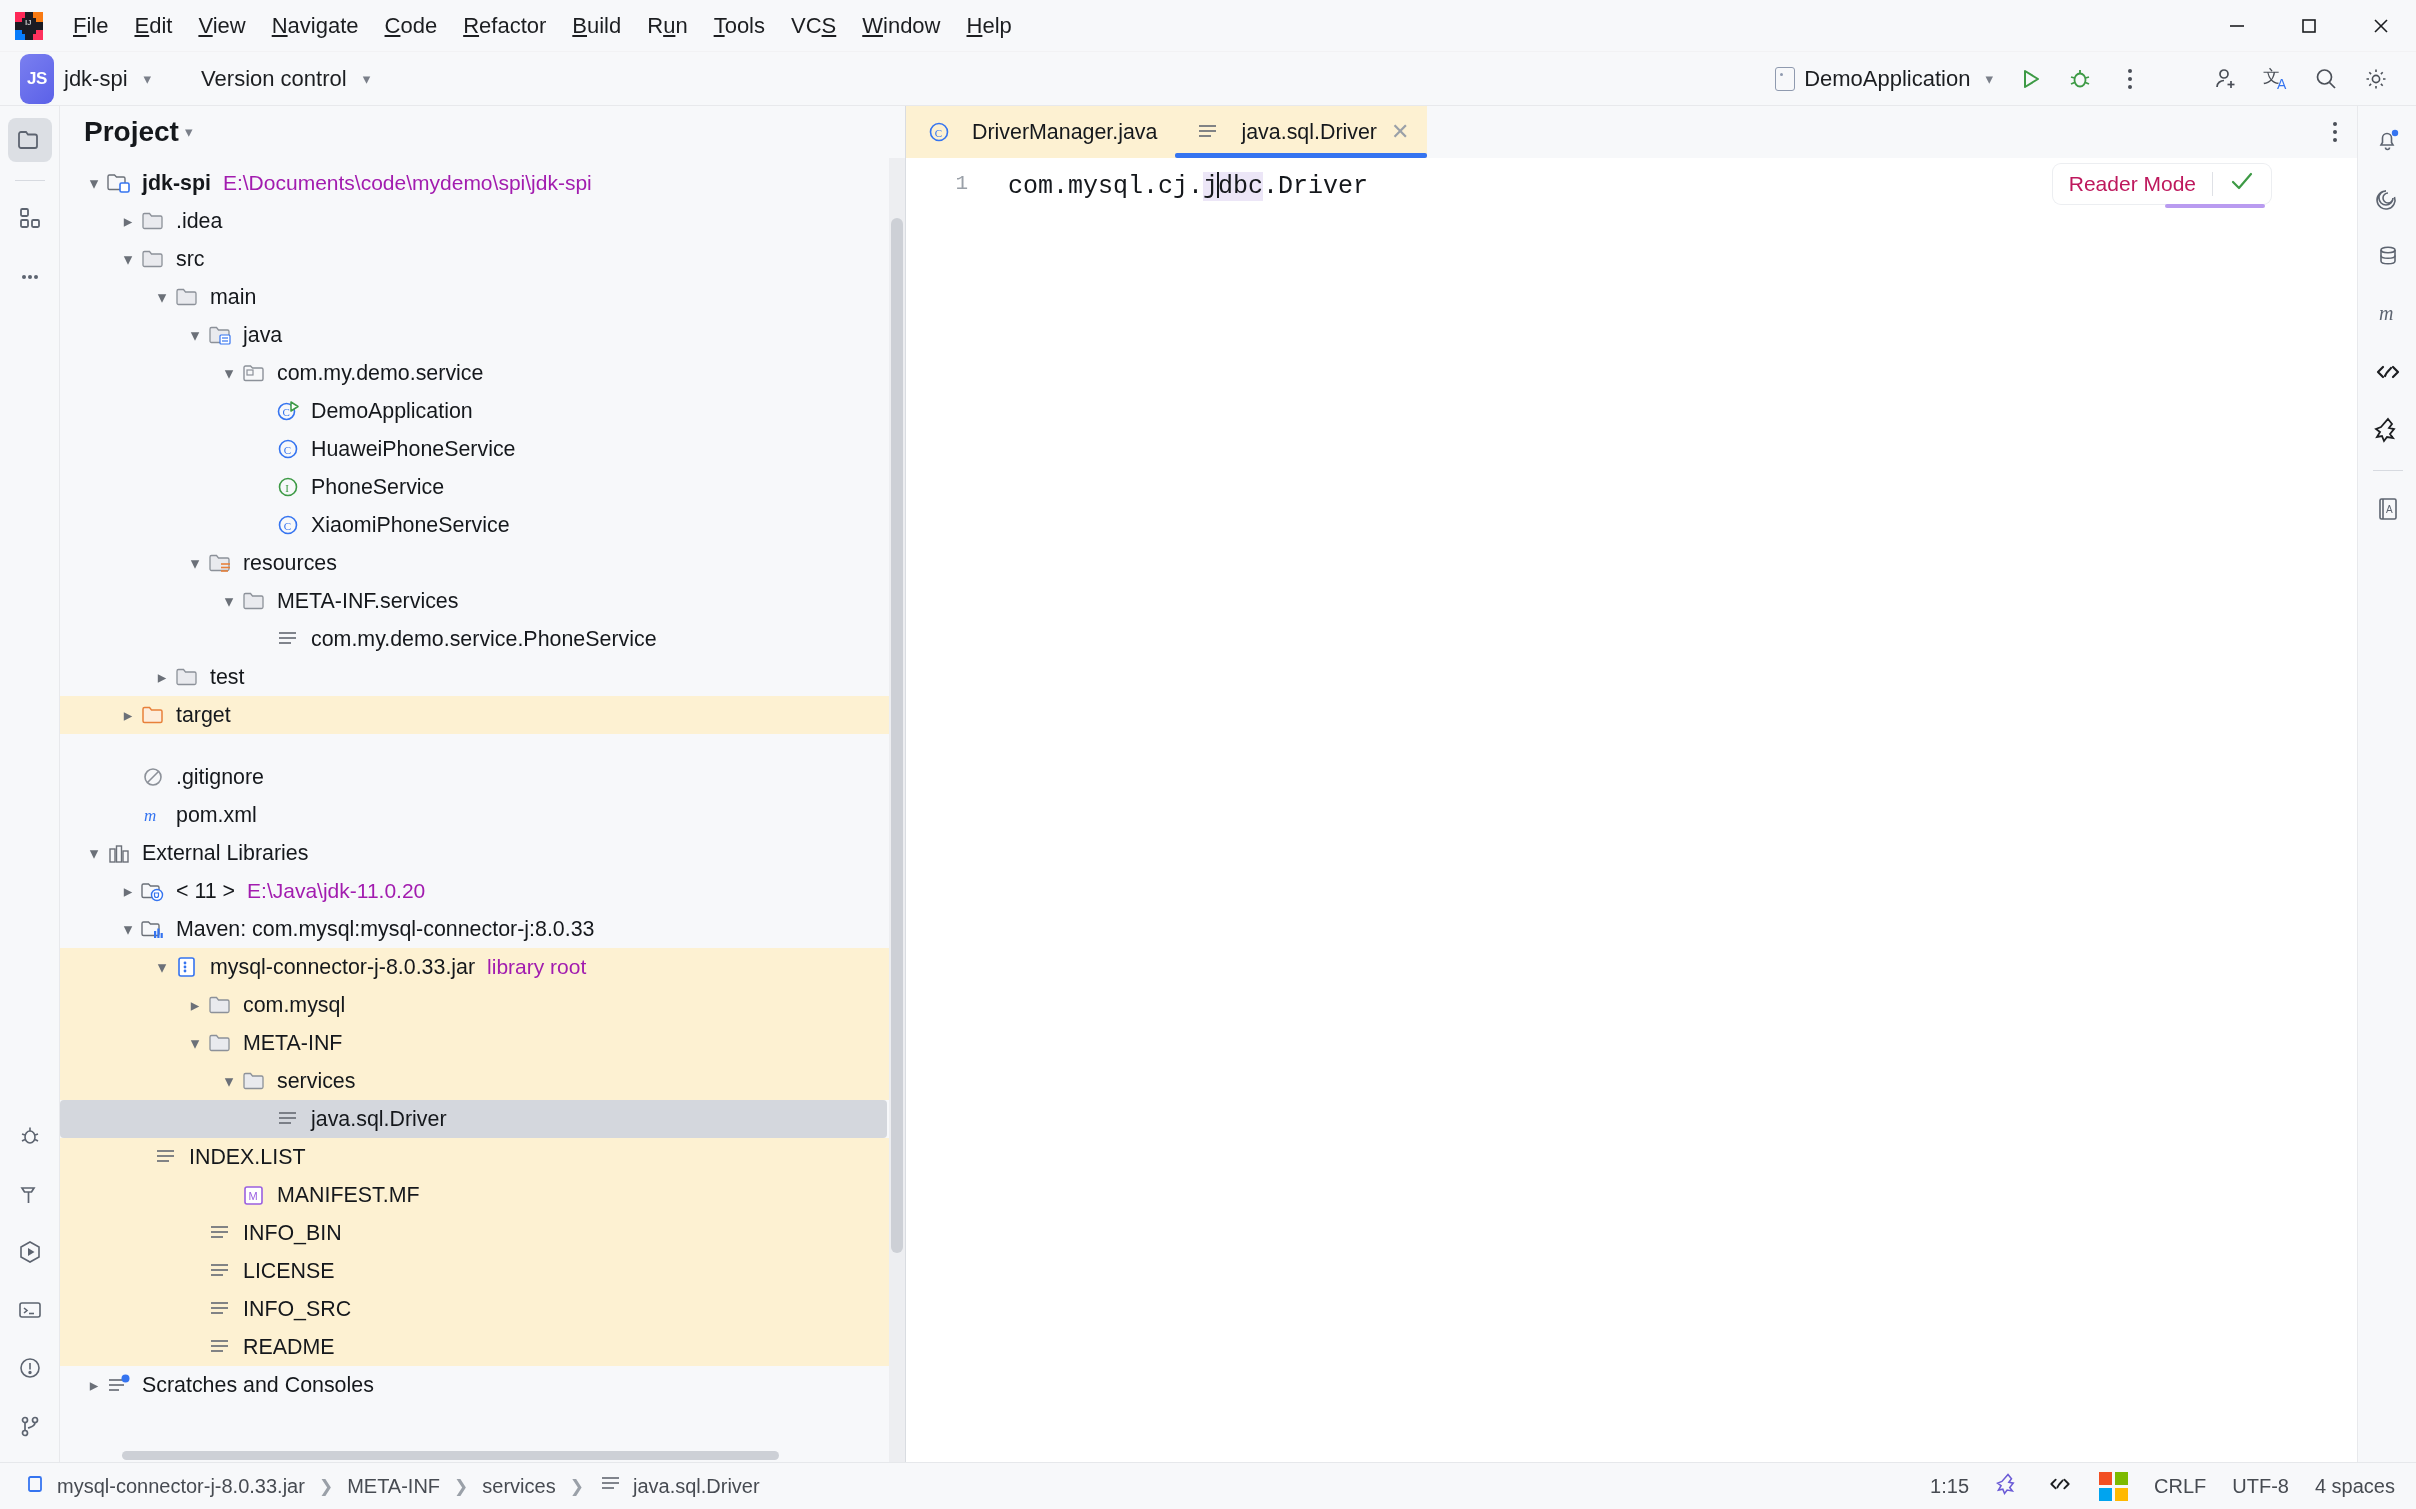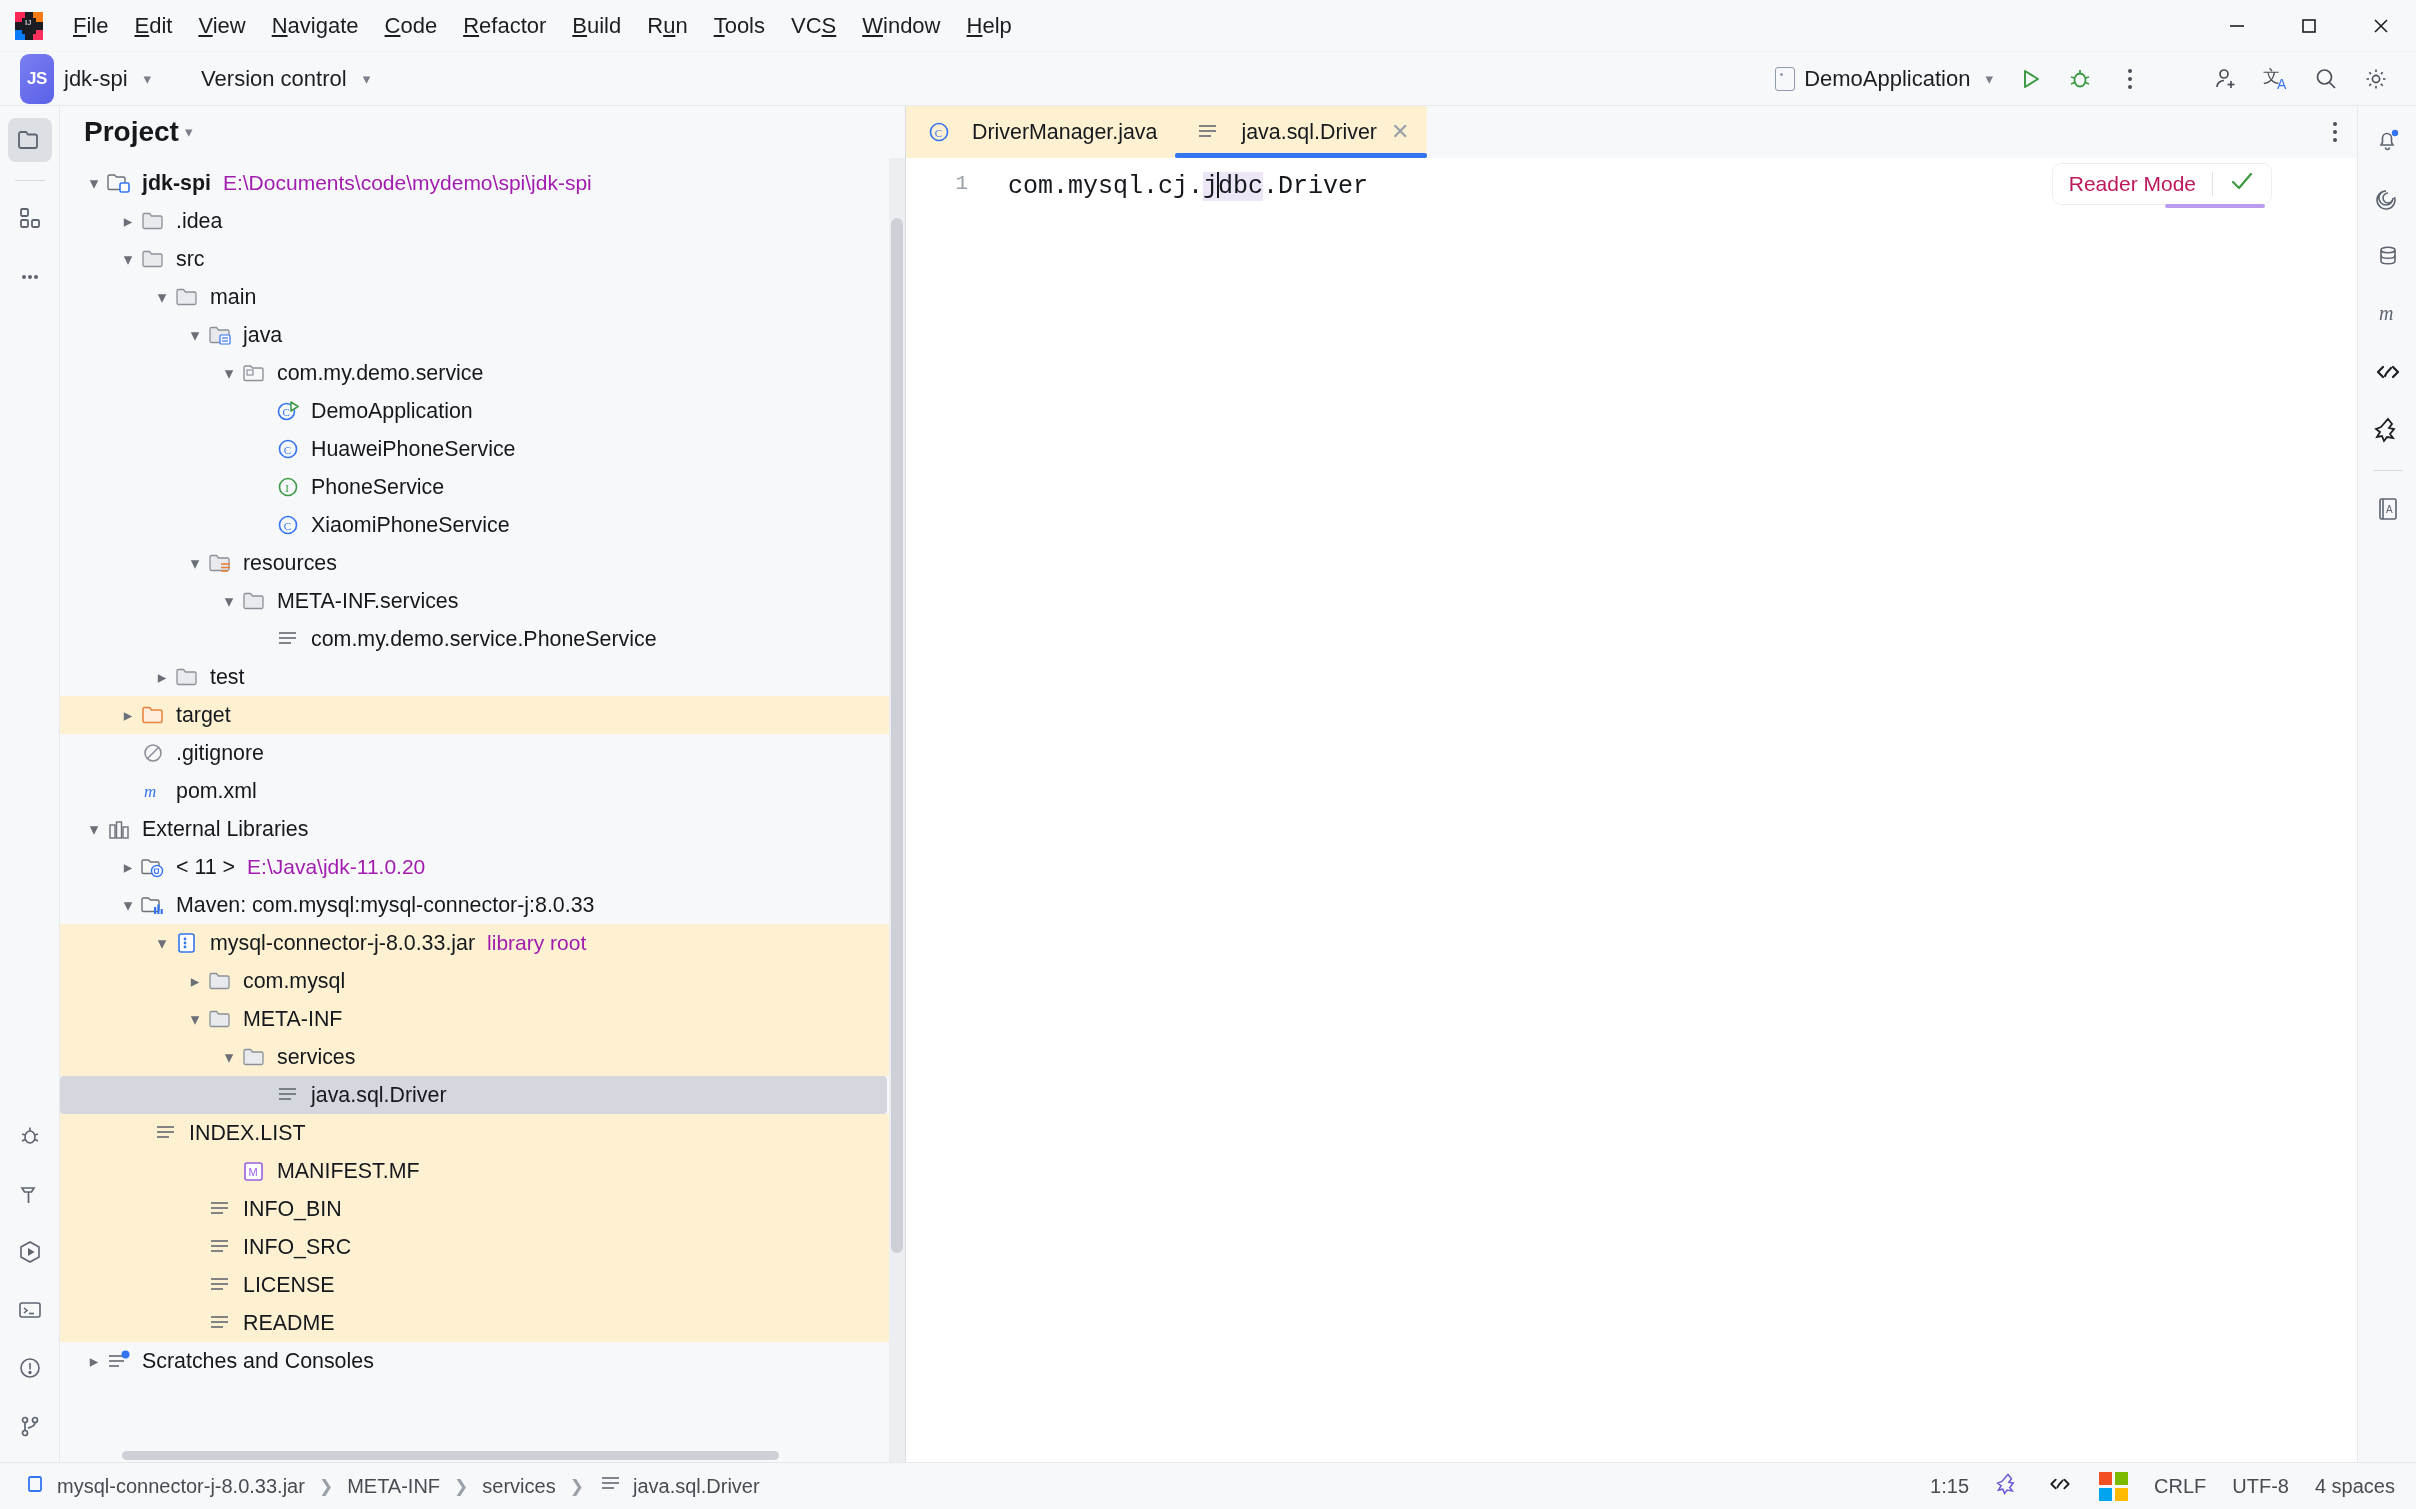--- a/index.html
+++ b/index.html
@@ -480,7 +480,7 @@
             </span>
             <span class="lbl">target</span>
           </div>
-          <div class="row" style="padding-left: 58px;">
+          <div class="row" style="padding-left: 58px; margin-top: 24px;">
             <span class="arrow none"></span>
             <span class="ico">
               <svg width="26" height="26" viewBox="0 0 26 26">

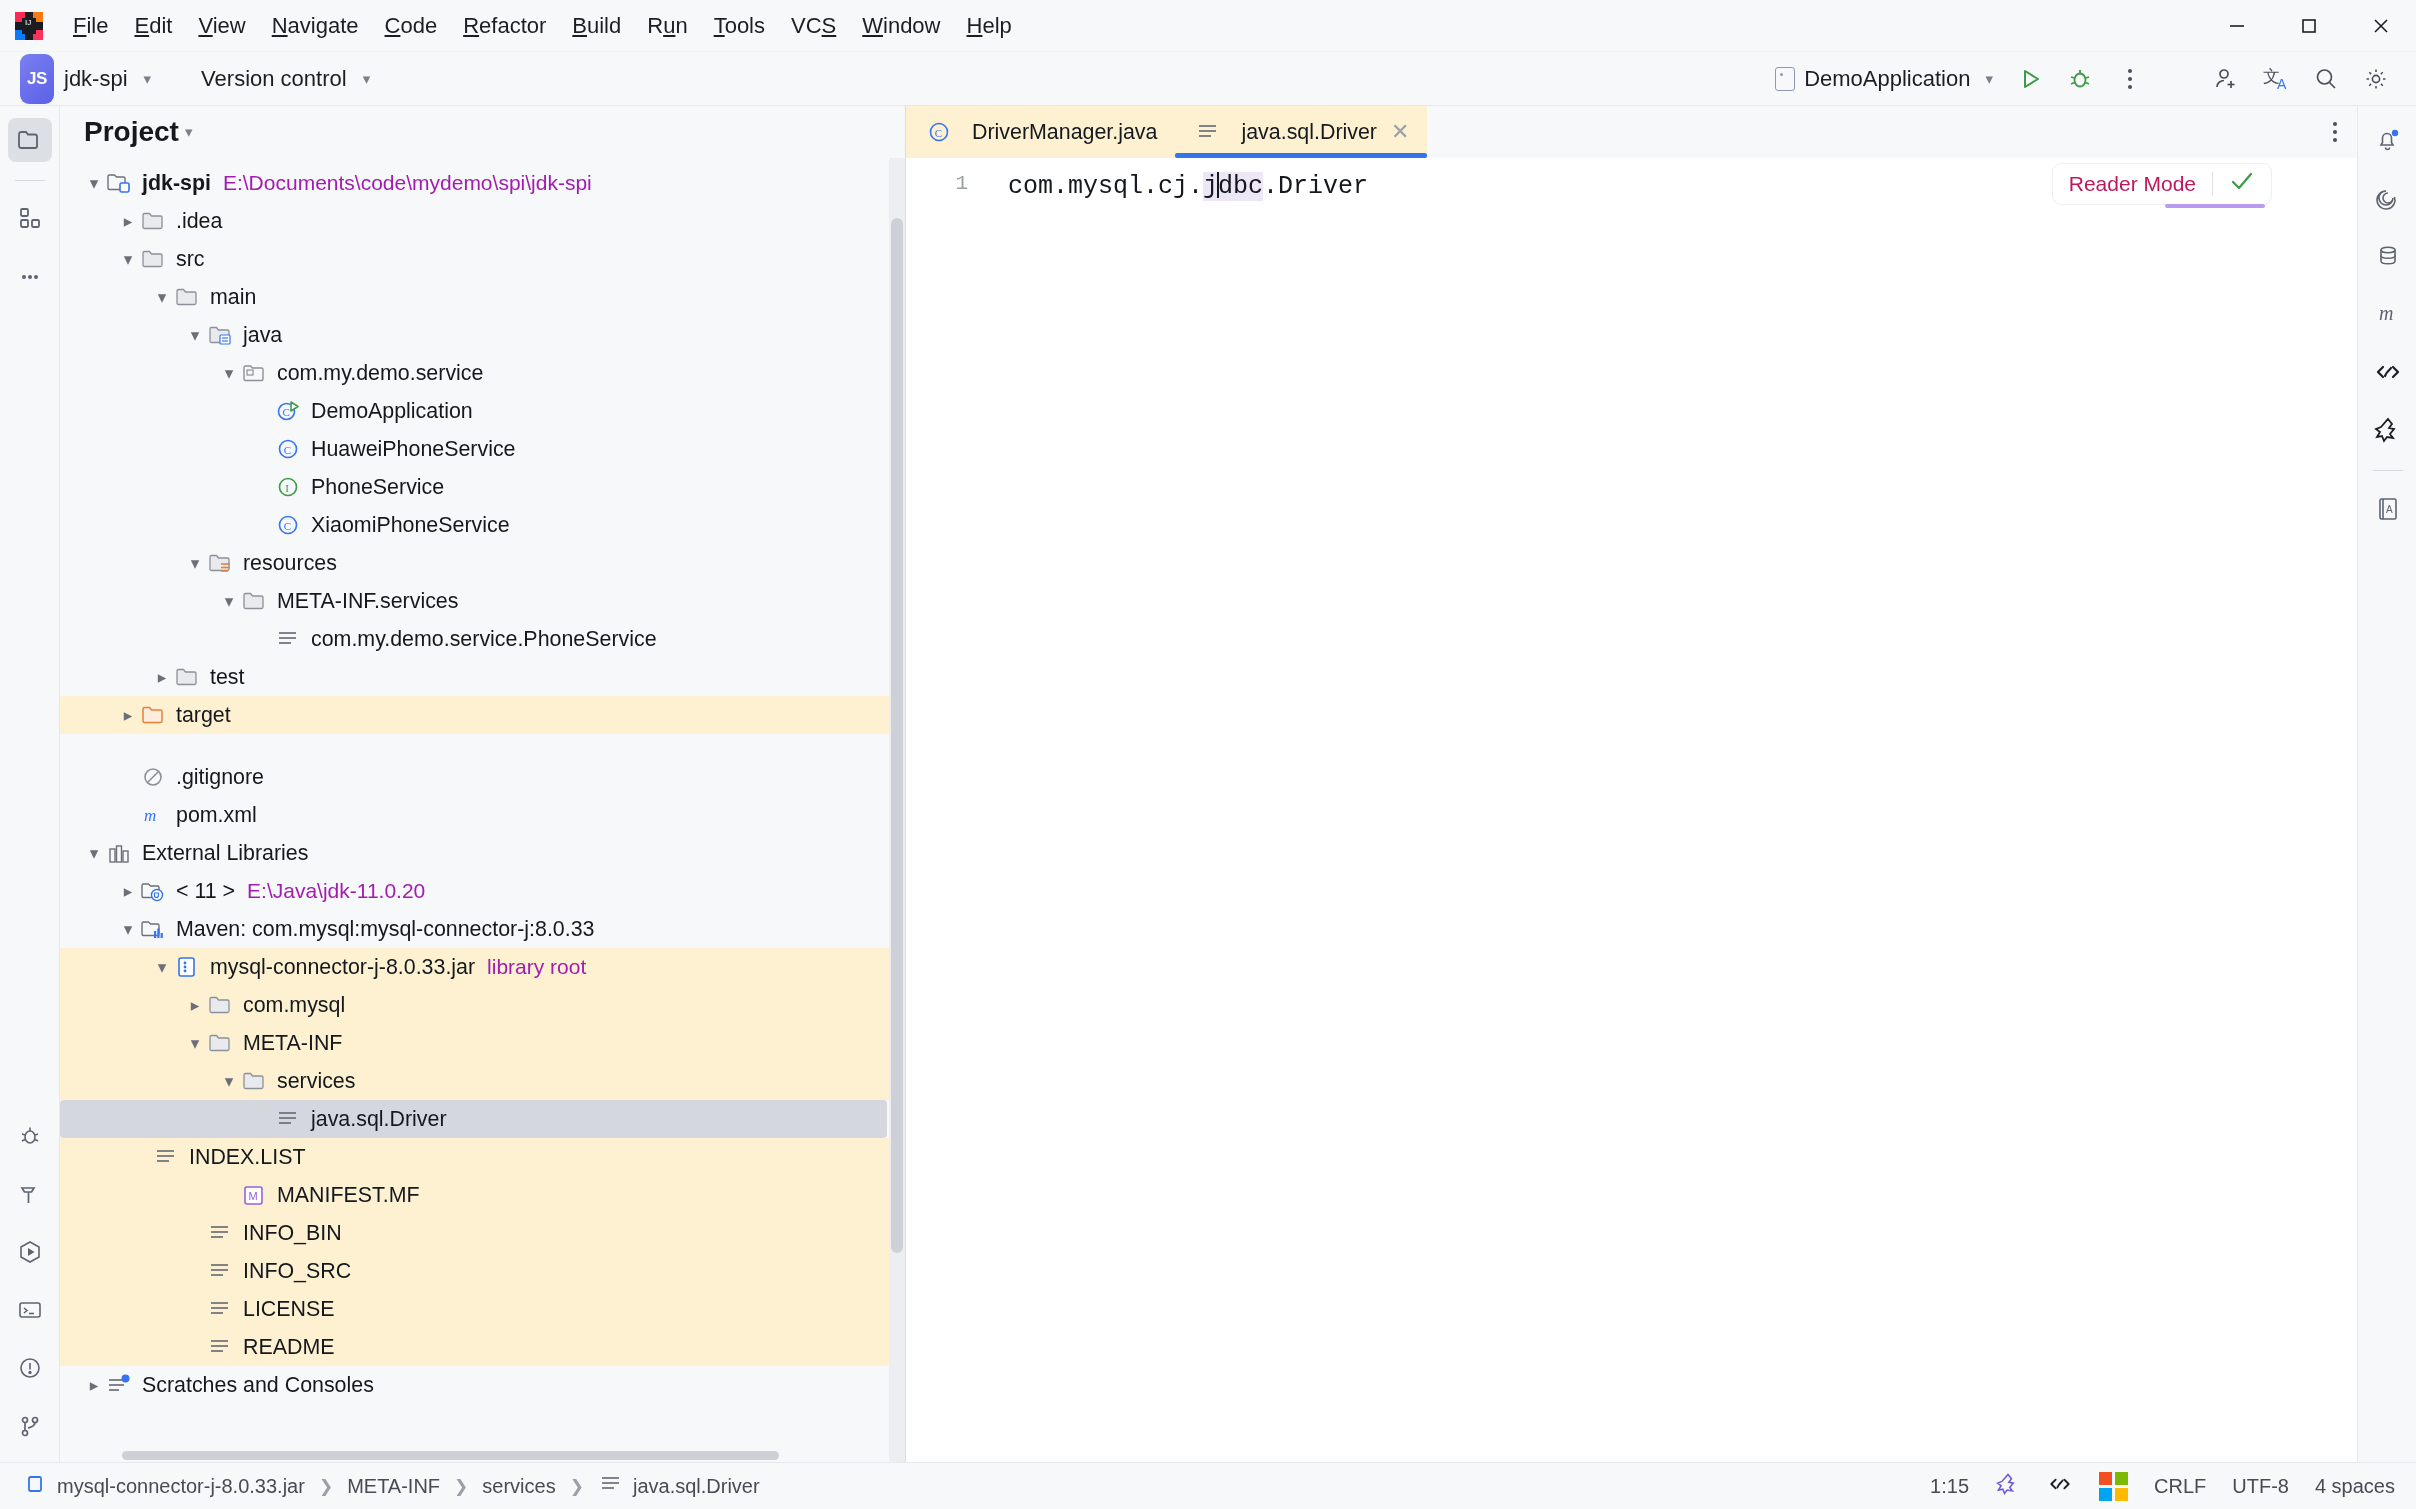--- a/index.html
+++ b/index.html
@@ -627,7 +627,7 @@
                 <line x1="4" y1="17" x2="16" y2="17" stroke="#6b7078" stroke-width="1.7"></line>
               </svg>
             </span>
-            <span class="lbl">INFO_SRC</span>
+            <span class="lbl">LICENSE</span>
           </div>
           <div class="row hl-yellow" style="padding-left: 125px;">
             <span class="arrow none"></span>
@@ -638,7 +638,7 @@
                 <line x1="4" y1="17" x2="16" y2="17" stroke="#6b7078" stroke-width="1.7"></line>
               </svg>
             </span>
-            <span class="lbl">LICENSE</span>
+            <span class="lbl">INFO_SRC</span>
           </div>
           <div class="row hl-yellow" style="padding-left: 125px;">
             <span class="arrow none"></span>

